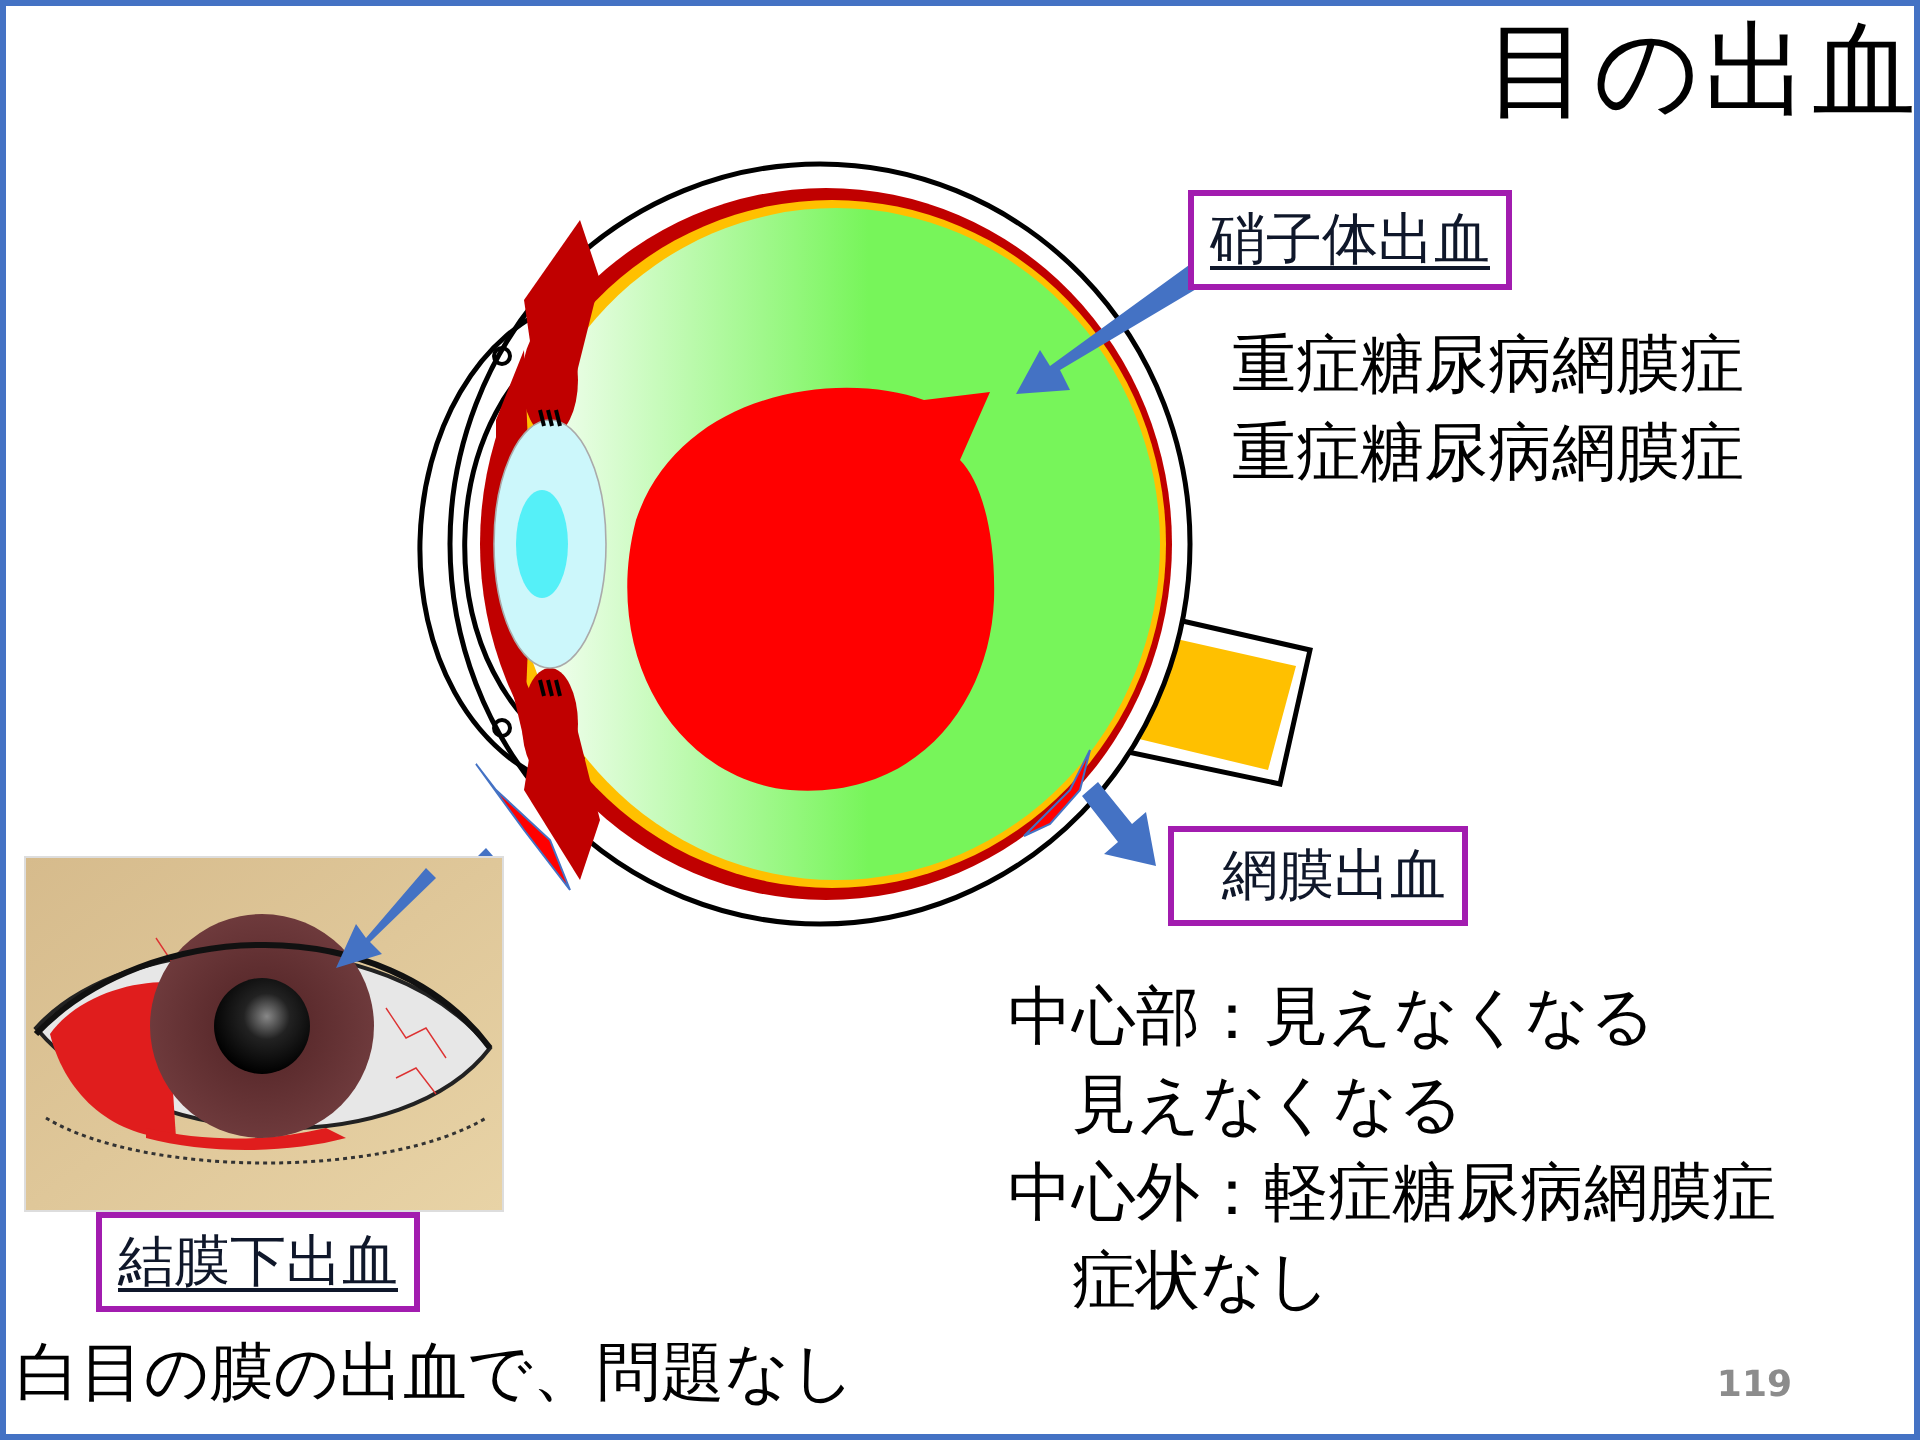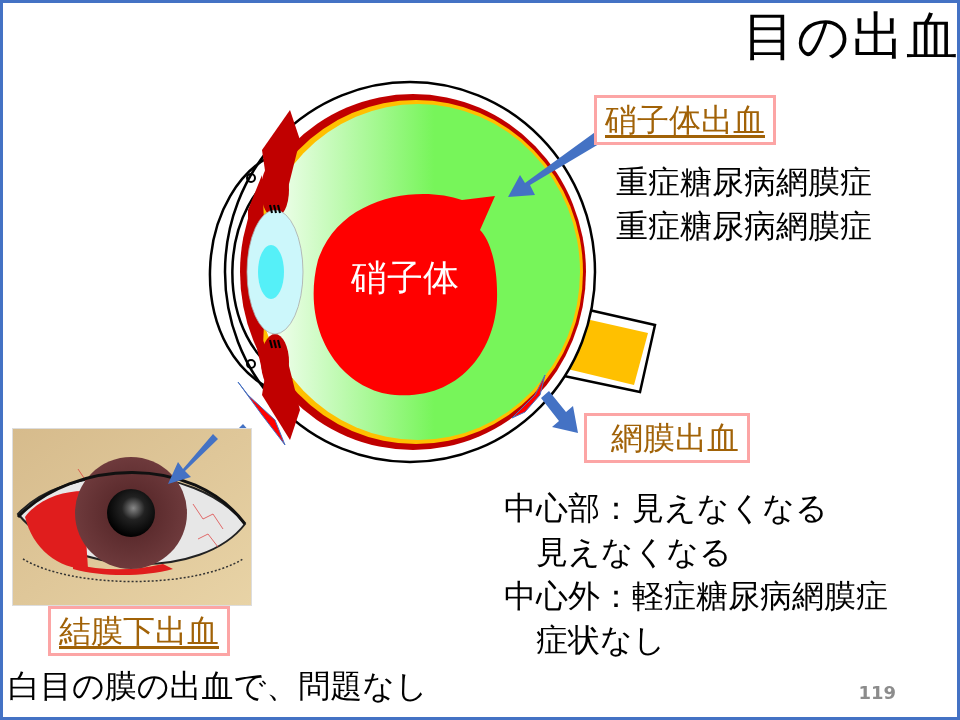--- a/index.html
+++ b/index.html
@@ -10,8 +10,8 @@
   .title { position: absolute; left: 0; width: 960px; top: 4px; text-align: right;
            font-size: 52px; color: #000; letter-spacing: 2px; line-height: 64px; }
   .diagram { position: absolute; left: 0; top: 0; width: 960px; height: 720px; }
-  .label-box { position: absolute; border: 3px solid #fca5a5; background: #fff;
-               color: #a16207; font-size: 32px; line-height: 40px; padding: 2px 8px; white-space: nowrap; }
+  .label-box { position: absolute; border: 3px solid #a21caf; background: #fff;
+               color: #0f172a; font-size: 28px; line-height: 40px; padding: 2px 8px; white-space: nowrap; }
   .label-box.ul span { text-decoration: underline; text-underline-offset: 4px; }
   .text { position: absolute; color: #000; font-size: 32px; line-height: 44px; white-space: nowrap; }
   .bubble-text { position: absolute; color: #fff; font-size: 36px; line-height: 52px;

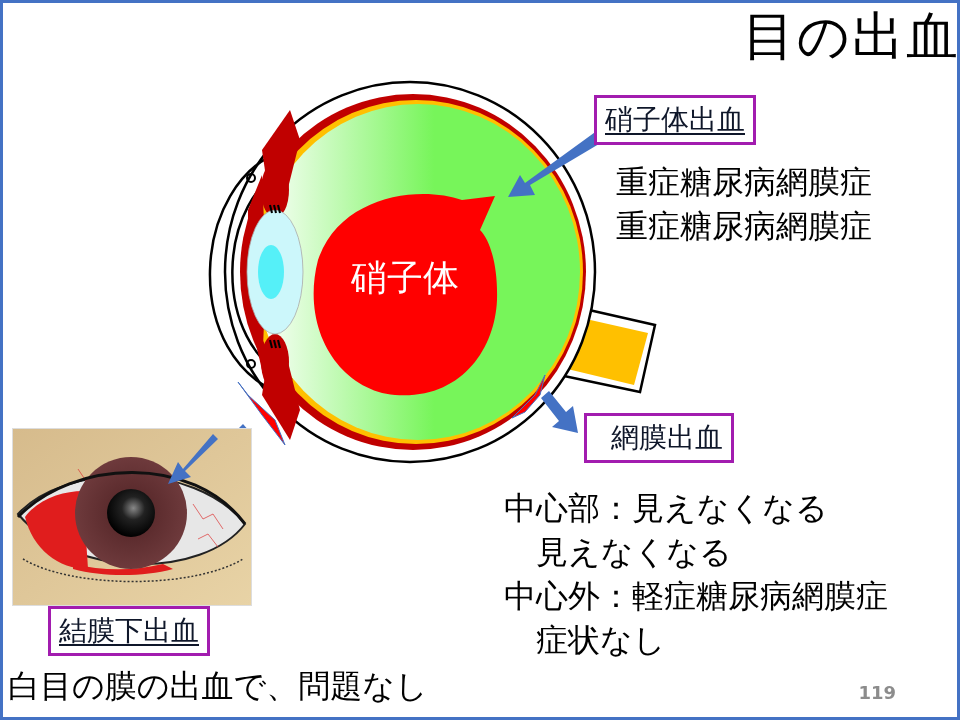--- a/index.html
+++ b/index.html
@@ -99,7 +99,6 @@
 </svg>
 
 <div class="bubble-text" style="left:330px; top:252px; width:150px;">
-  <div>硝子体</div>
 </div>
 
 <div class="photo">

